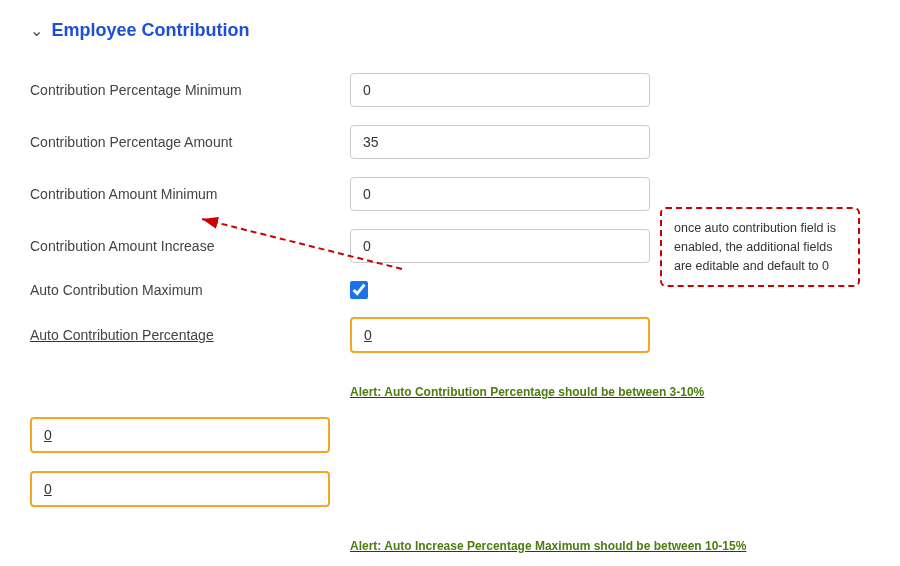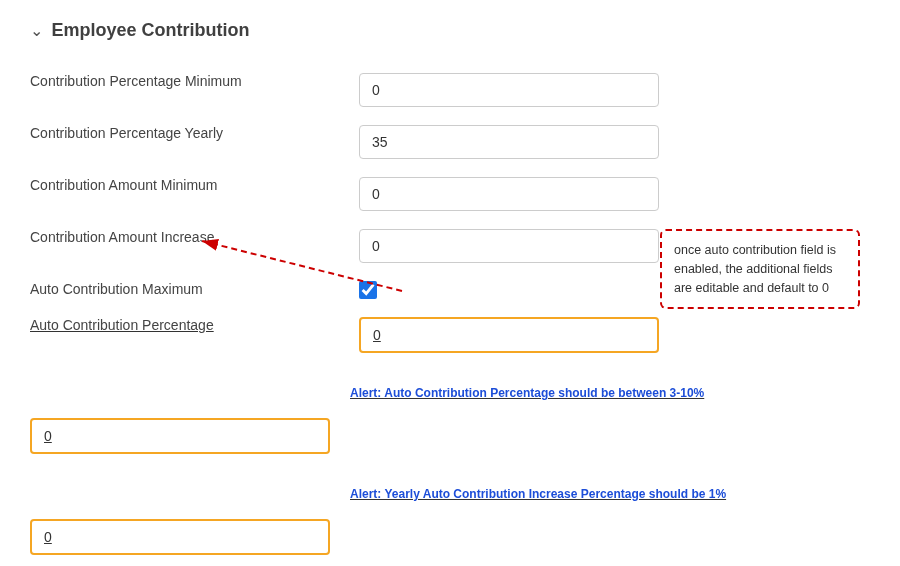--- a/index.html
+++ b/index.html
@@ -28,7 +28,7 @@
     .section-title {
       font-size: 18px;
       font-weight: 700;
-      color: #404040;
+      color: #1d4ed8;
     }
 
     .form-container {

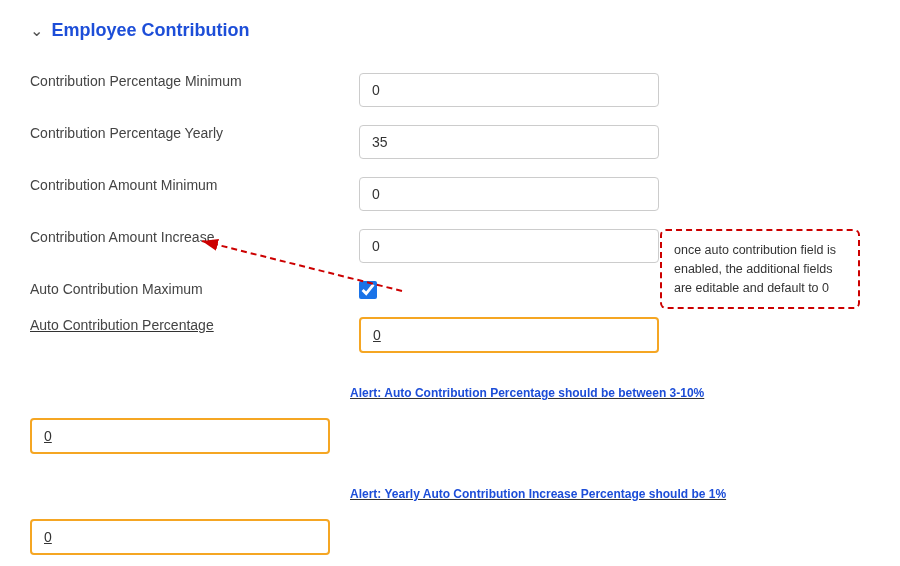--- a/index.html
+++ b/index.html
@@ -38,9 +38,9 @@
 
     .form-row {
       display: flex;
-      align-items: flex-start;
+      align-items: center;
       margin-bottom: 18px;
-      gap: 29px;
+      gap: 20px;
     }
 
     .form-row.with-alert {

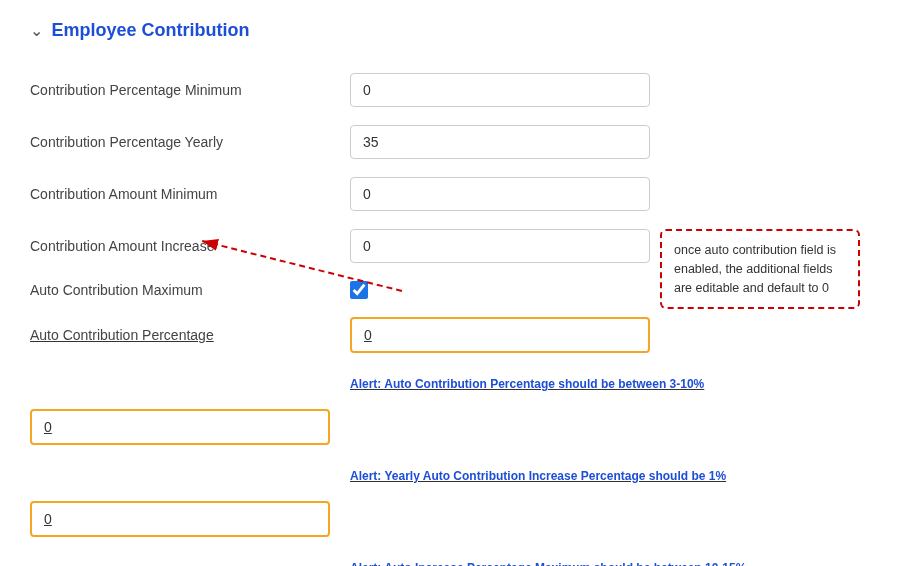--- a/index.html
+++ b/index.html
@@ -122,7 +122,7 @@
   </div>
 
   <div class="form-row">
-    <label class="field-label">Contribution Percentage Yearly</label>
+    <label class="field-label">Contribution Percentage Amount</label>
     <input class="field-input" type="text" value="35" style="">
   </div>
 

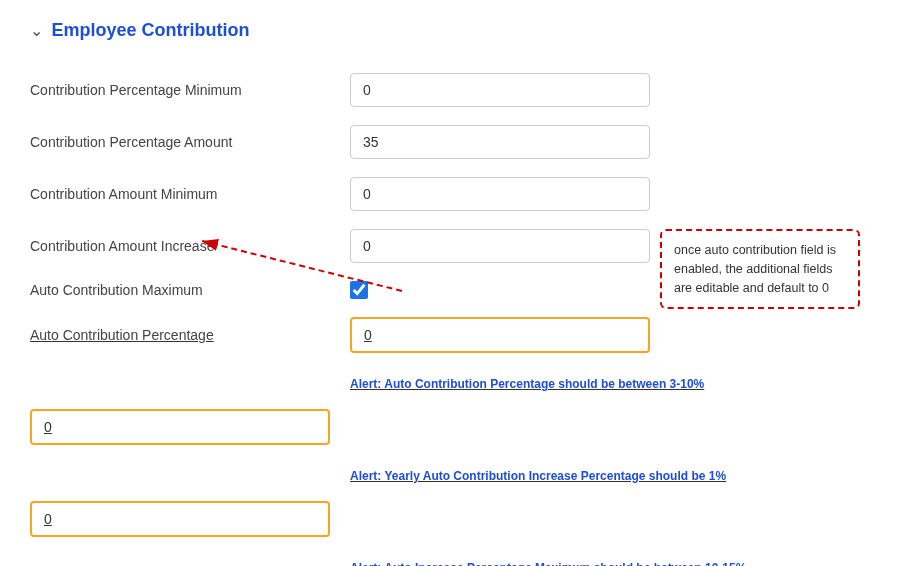--- a/index.html
+++ b/index.html
@@ -95,7 +95,7 @@
     .tooltip-box {
       position: absolute;
       right: 10px;
-      top: 209px;
+      top: 187px;
       width: 200px;
       border: 2px dashed #cc0000;
       border-radius: 6px;

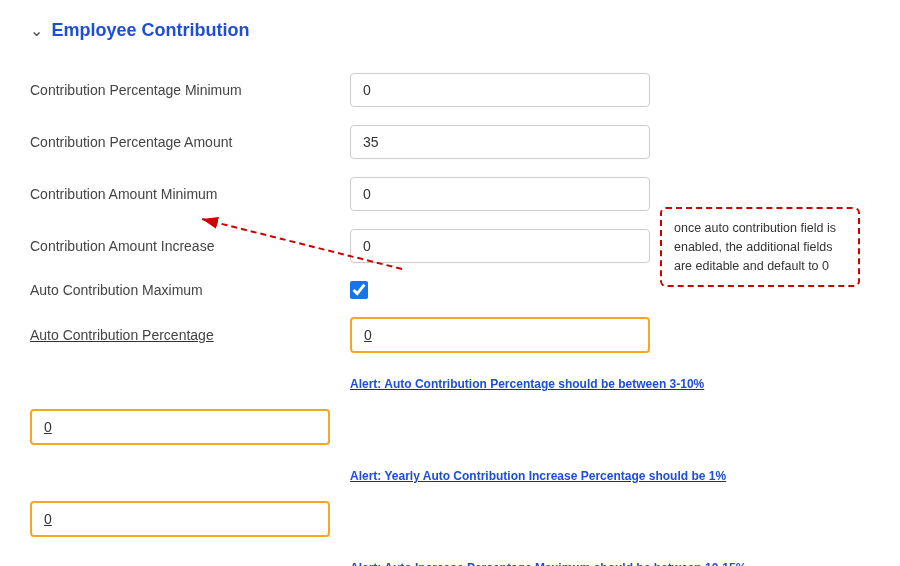--- a/index.html
+++ b/index.html
@@ -73,10 +73,10 @@
     .alert-text {
       width: 100%;
       margin-left: 320px;
-      color: #1d4ed8;
+      color: #4d7c0f;
       font-size: 12px;
       font-weight: 600;
-      margin-top: 4px;
+      margin-top: 12px;
     }
 
     .checkbox-wrapper {

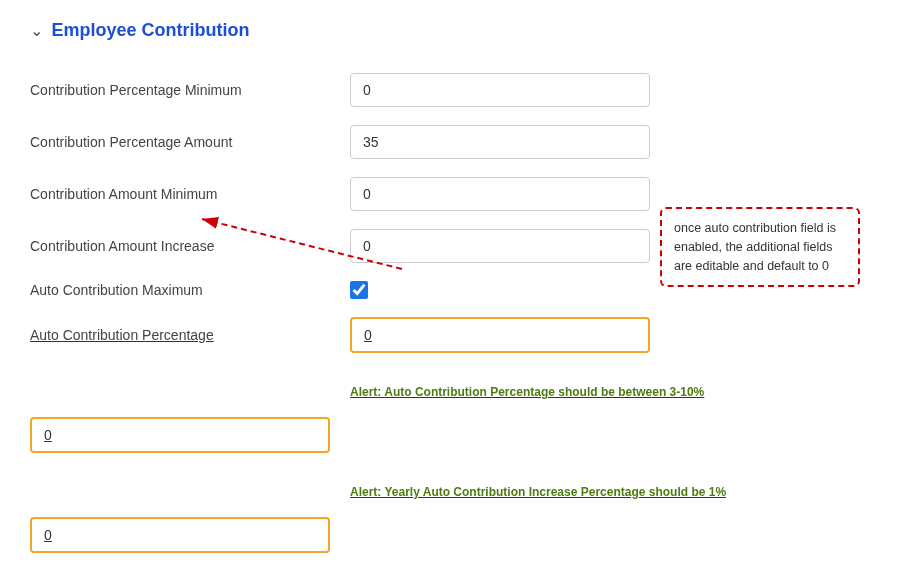--- a/index.html
+++ b/index.html
@@ -151,7 +151,6 @@
 
   <div class="form-row with-alert">
     <input class="field-input orange-border" type="text" value="0" style="">
-    <div class="alert-text">Alert: Yearly Auto Contribution Increase Percentage should be 1%</div>
   </div>
 
   <div class="form-row with-alert">

